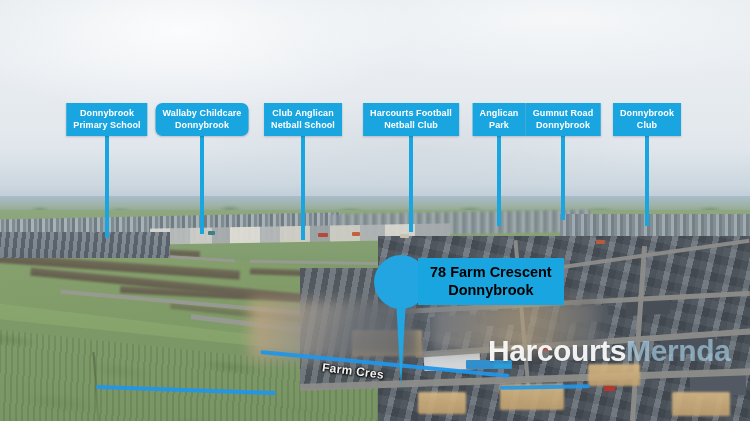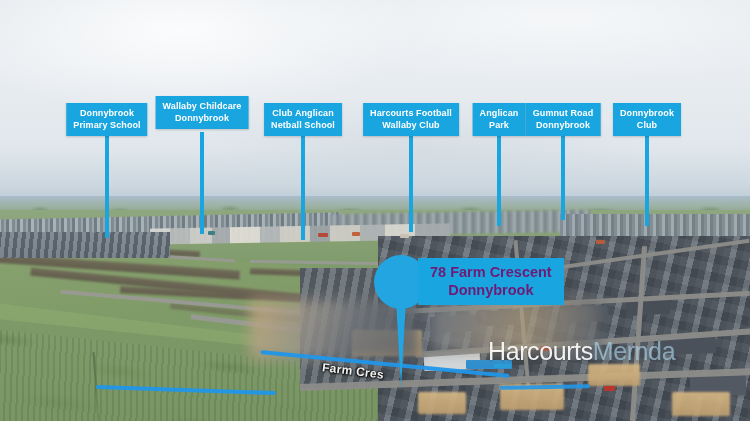--- a/index.html
+++ b/index.html
@@ -364,7 +364,7 @@
         <div>Primary School</div>
       </div>
       <div class="poi-line" style="left: 202px; top: 132px; height: 102px;"></div>
-      <div class="poi-box" style="left: 202px; top: 96px;">
+      <div class="poi-box" style="left: 202px; top: 103px; border-radius: 7px;">
         <div>Wallaby Childcare</div>
         <div>Donnybrook</div>
       </div>

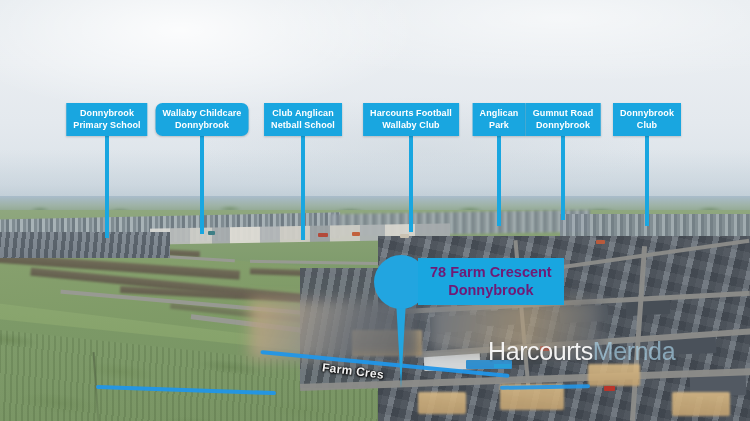--- a/index.html
+++ b/index.html
@@ -376,7 +376,7 @@
       <div class="poi-line" style="left: 411px; top: 132px; height: 100px;"></div>
       <div class="poi-box" style="left: 411px; top: 103px;">
         <div>Harcourts Football</div>
-        <div>Wallaby Club</div>
+        <div>Netball Club</div>
       </div>
       <div class="poi-line" style="left: 499px; top: 132px; height: 94px;"></div>
       <div class="poi-box" style="left: 499px; top: 103px;">

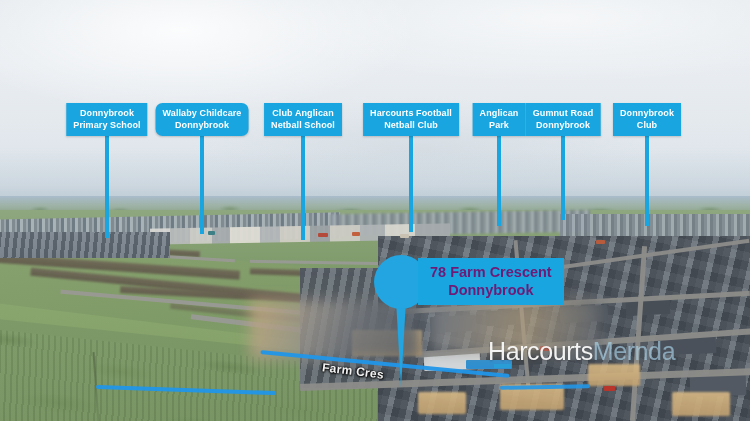--- a/index.html
+++ b/index.html
@@ -255,7 +255,7 @@
   }
   .addr-box {
     position:absolute; left:418px; top:258px;
-    background:#19a6e0; color:#701a75;
+    background:#19a6e0; color:#000000;
     font-size:14.5px; font-weight:bold; line-height:18px;
     text-align:center; padding:5px 12px 6px;
     white-space:nowrap;

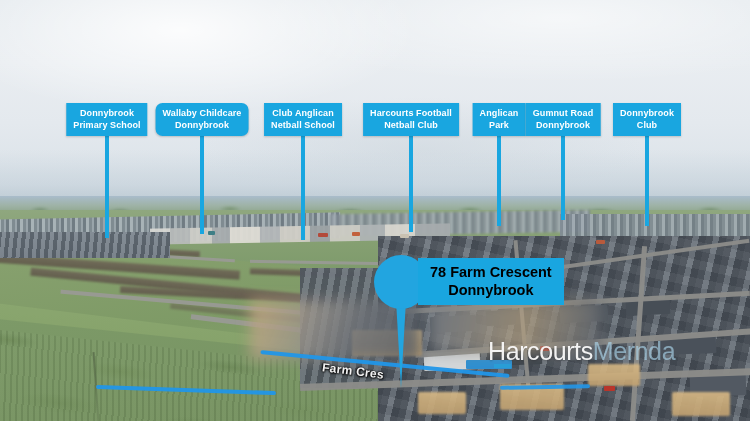--- a/index.html
+++ b/index.html
@@ -264,7 +264,7 @@
   
   .wm {
     position:absolute; left:488px; top:334px;
-    font-size:25px; font-weight:normal; letter-spacing:-.4px;
+    font-size:30px; font-weight:bold; letter-spacing:-.4px;
     white-space:nowrap; line-height:34px;
   }
   .wm .h { color:rgba(255,255,255,.92); text-shadow:0 1px 2px rgba(0,0,0,.2); }

